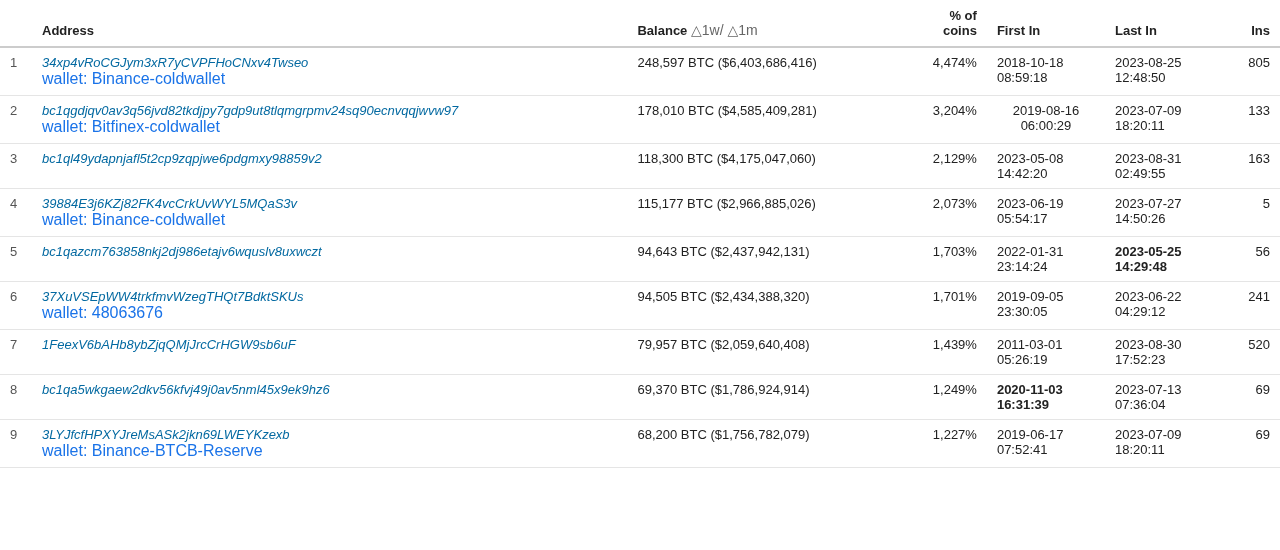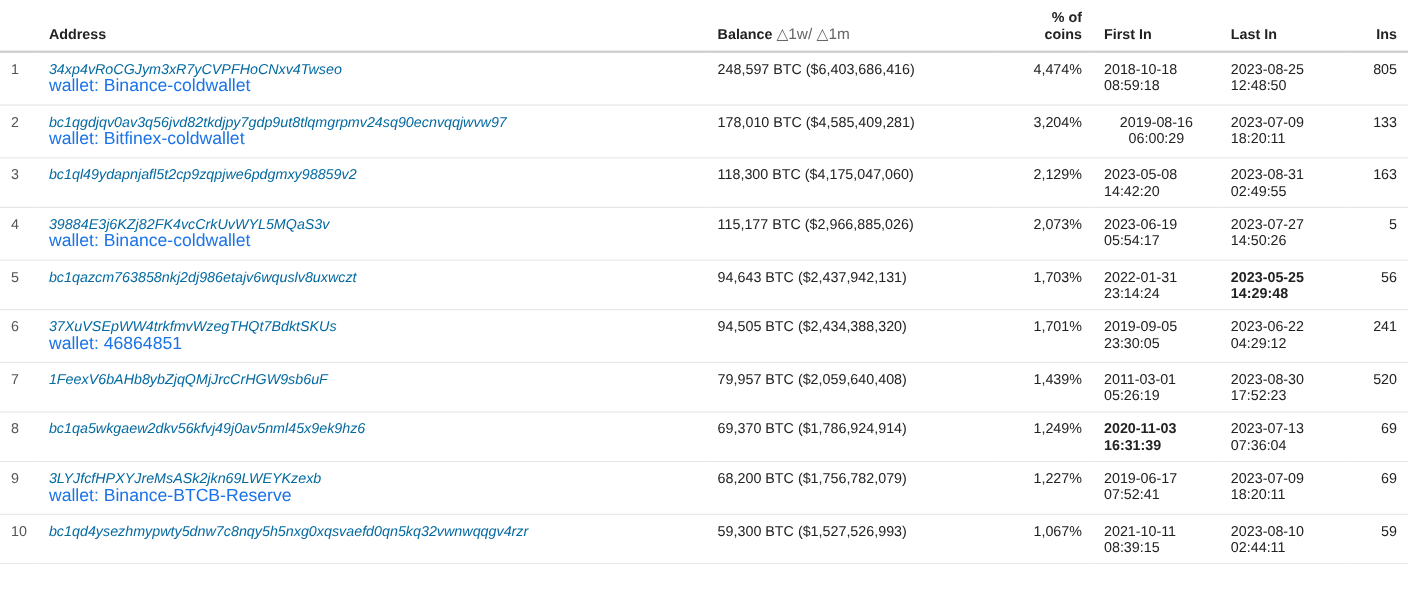--- a/index.html
+++ b/index.html
@@ -140,7 +140,7 @@
         <td class="row-num">6</td>
         <td>
           <a href="#" class="address-link">37XuVSEpWW4trkfmvWzegTHQt7BdktSKUs</a>
-          <span class="wallet-label">wallet: 46864851</span>
+          <span class="wallet-label">wallet: 48063676</span>
         </td>
         <td class="balance-col">94,505 BTC ($2,434,388,320)</td>
         <td class="right">1,701%</td>

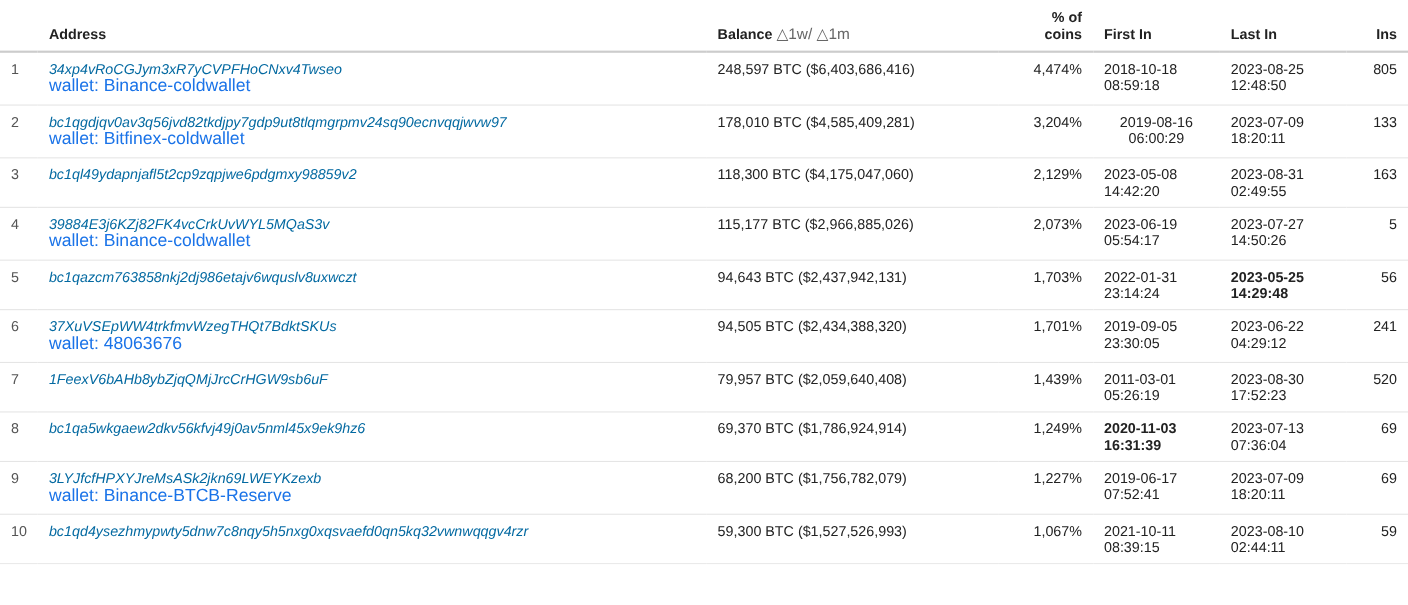--- a/index.html
+++ b/index.html
@@ -182,17 +182,6 @@
         <td style="white-space: nowrap;">2023-07-09<br>18:20:11</td>
         <td class="right">69</td>
       </tr>
-      <tr class="data-row">
-        <td class="row-num">10</td>
-        <td>
-          <a href="#" class="address-link">bc1qd4ysezhmypwty5dnw7c8nqy5h5nxg0xqsvaefd0qn5kq32vwnwqqgv4rzr</a>
-        </td>
-        <td class="balance-col">59,300 BTC ($1,527,526,993)</td>
-        <td class="right">1,067%</td>
-        <td style="white-space: nowrap;">2021-10-11<br>08:39:15</td>
-        <td style="white-space: nowrap;">2023-08-10<br>02:44:11</td>
-        <td class="right">59</td>
-      </tr>
     </tbody>
 </table>
 

